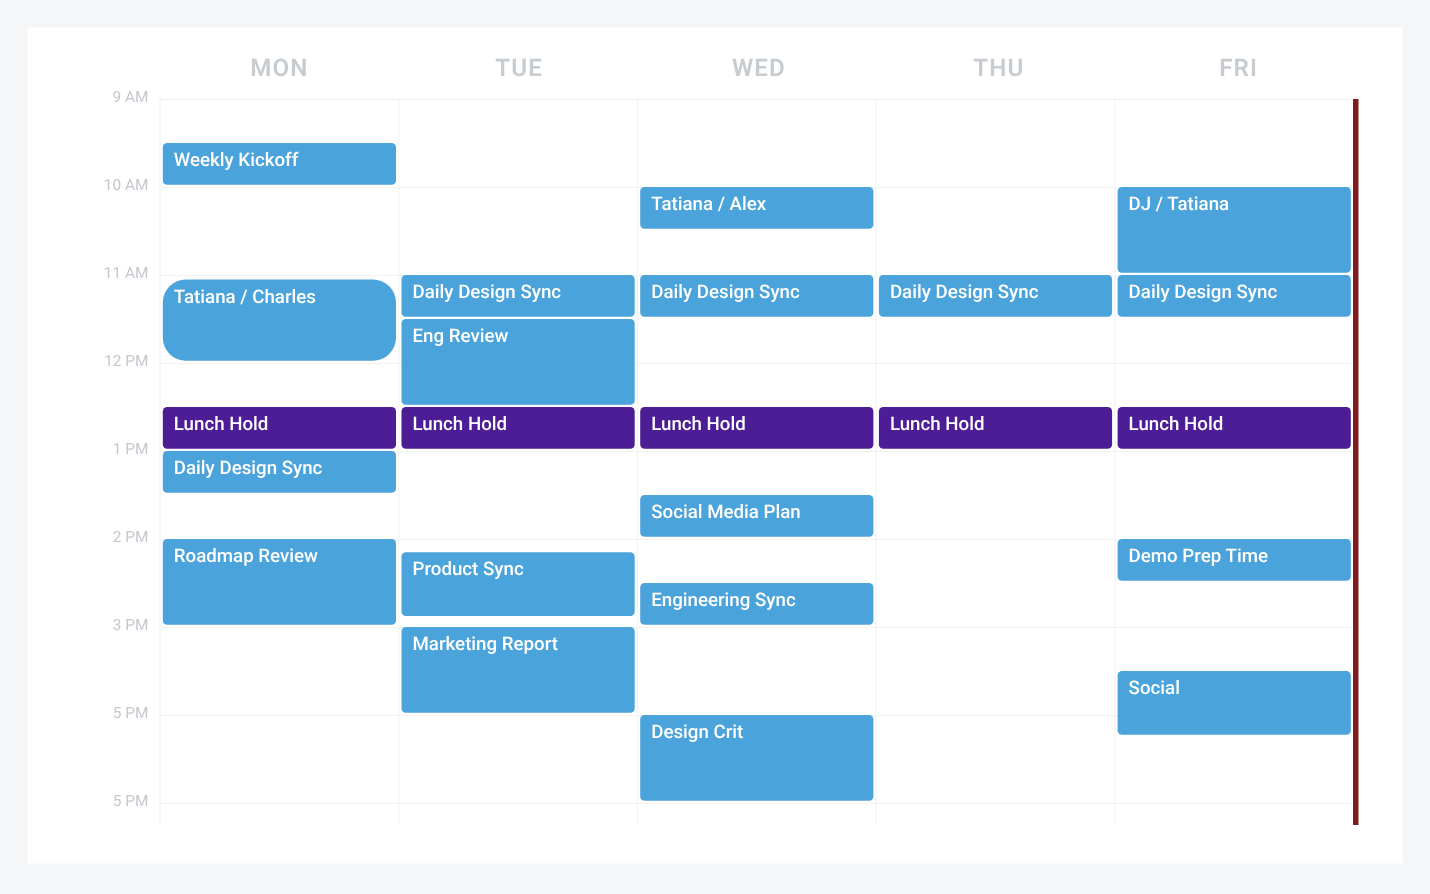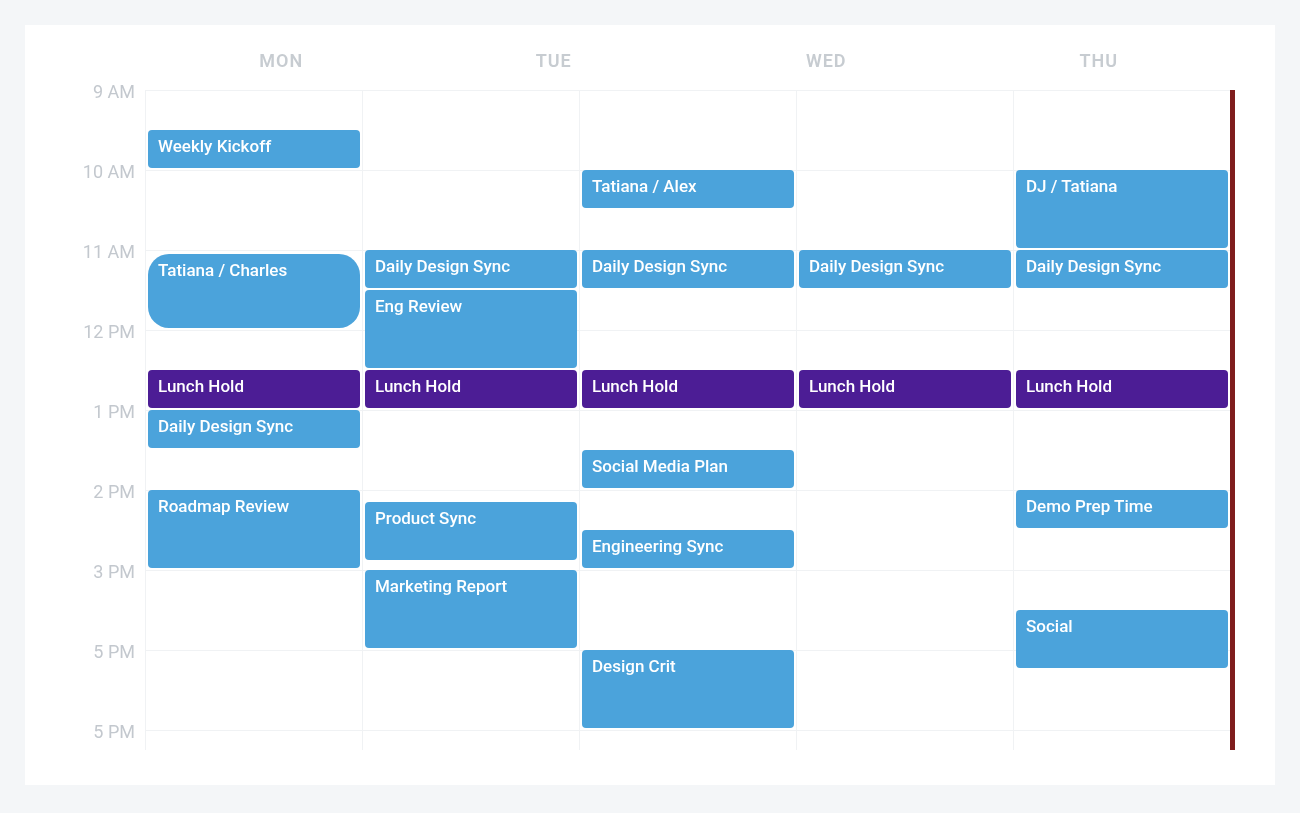--- a/index.html
+++ b/index.html
@@ -28,7 +28,7 @@
   .day-header {
     flex: 1;
     text-align: center;
-    font-size: 18px;
+    font-size: 22px;
     font-weight: 600;
     color: #c7ccd1;
     letter-spacing: 1px;

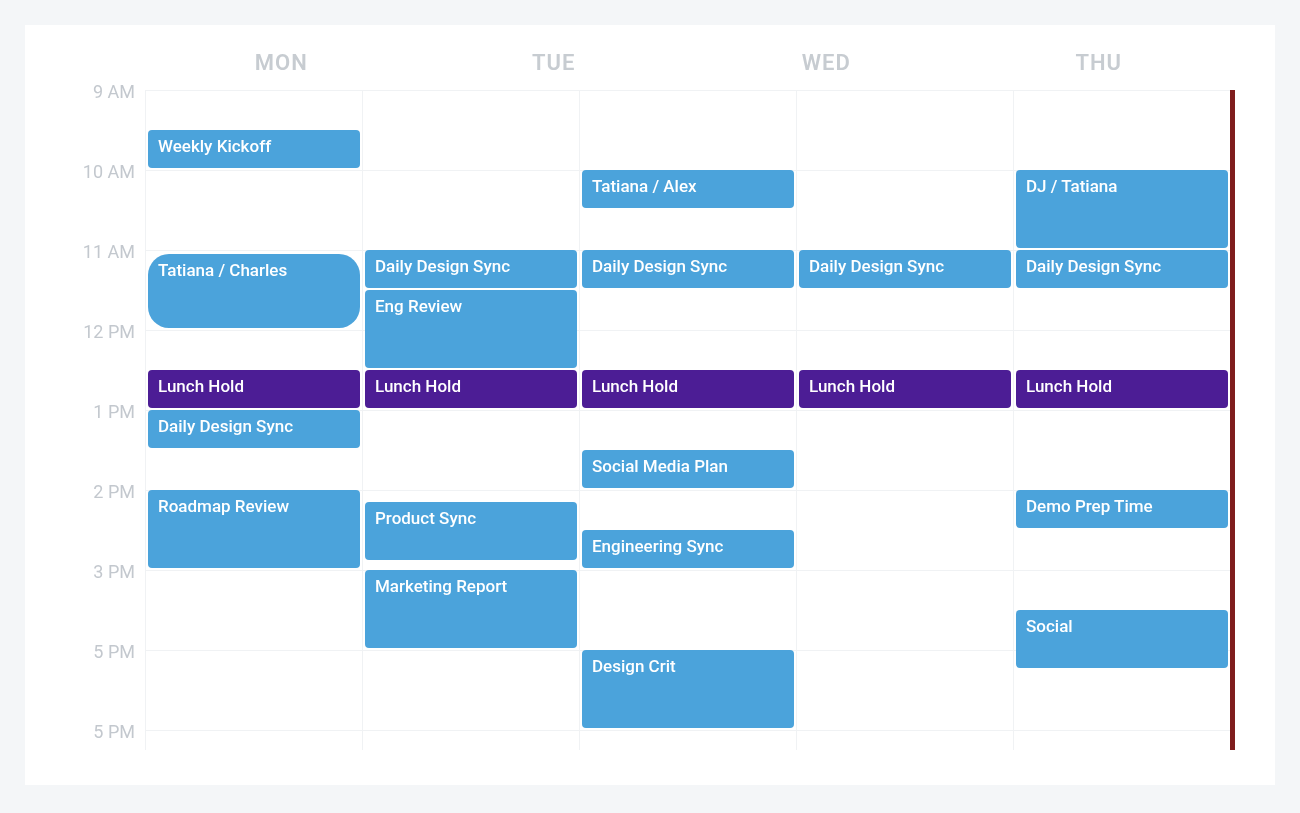--- a/index.html
+++ b/index.html
@@ -94,6 +94,7 @@
         <div class="day-header">TUE</div>
         <div class="day-header">WED</div>
         <div class="day-header">THU</div>
+        <div class="day-header">FRI</div>
       </div>
     <div class="rows" id="rows">
         <div class="hour-row" style="top: 0px;">

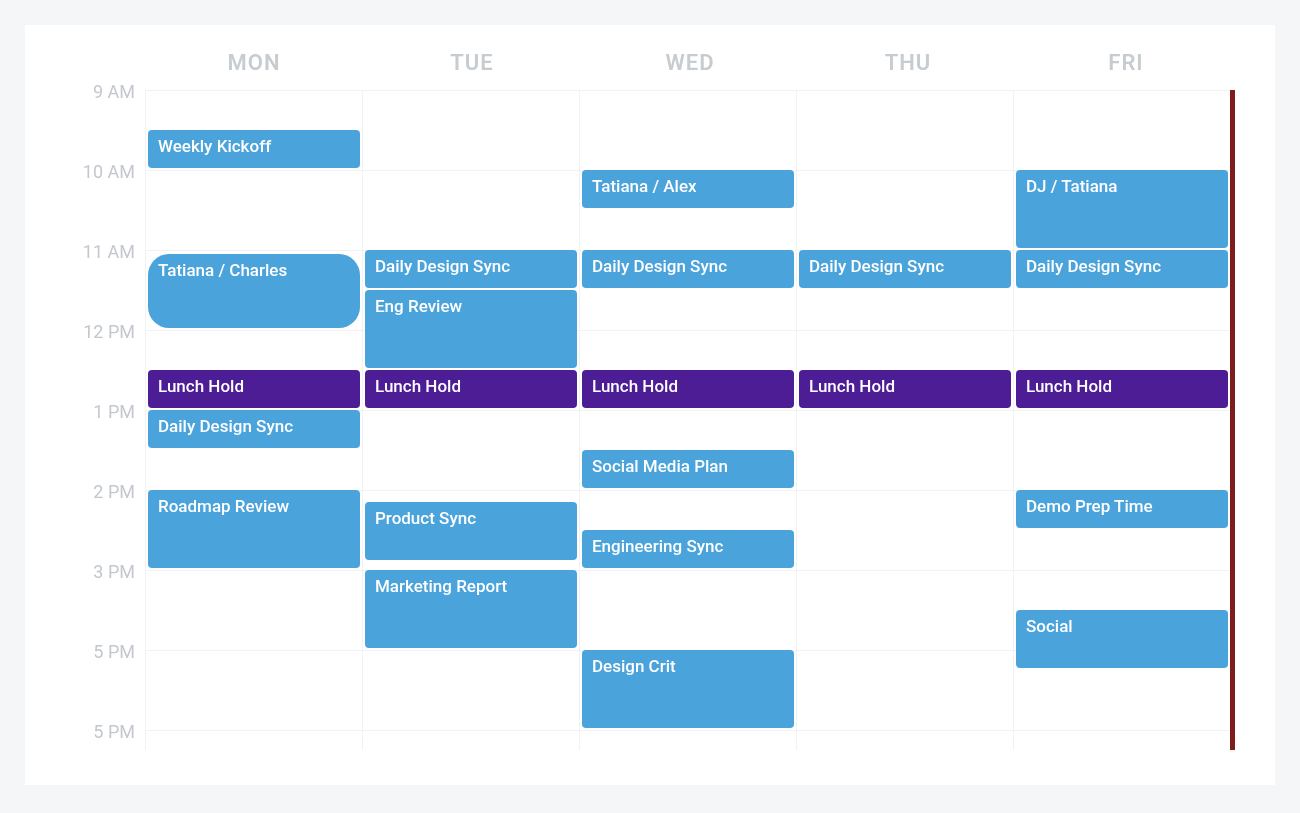--- a/index.html
+++ b/index.html
@@ -50,7 +50,7 @@
     top: -10px;
     width: 60px;
     text-align: right;
-    font-size: 18px;
+    font-size: 14px;
     color: #c3c8ce;
   }
   .day-cols {

